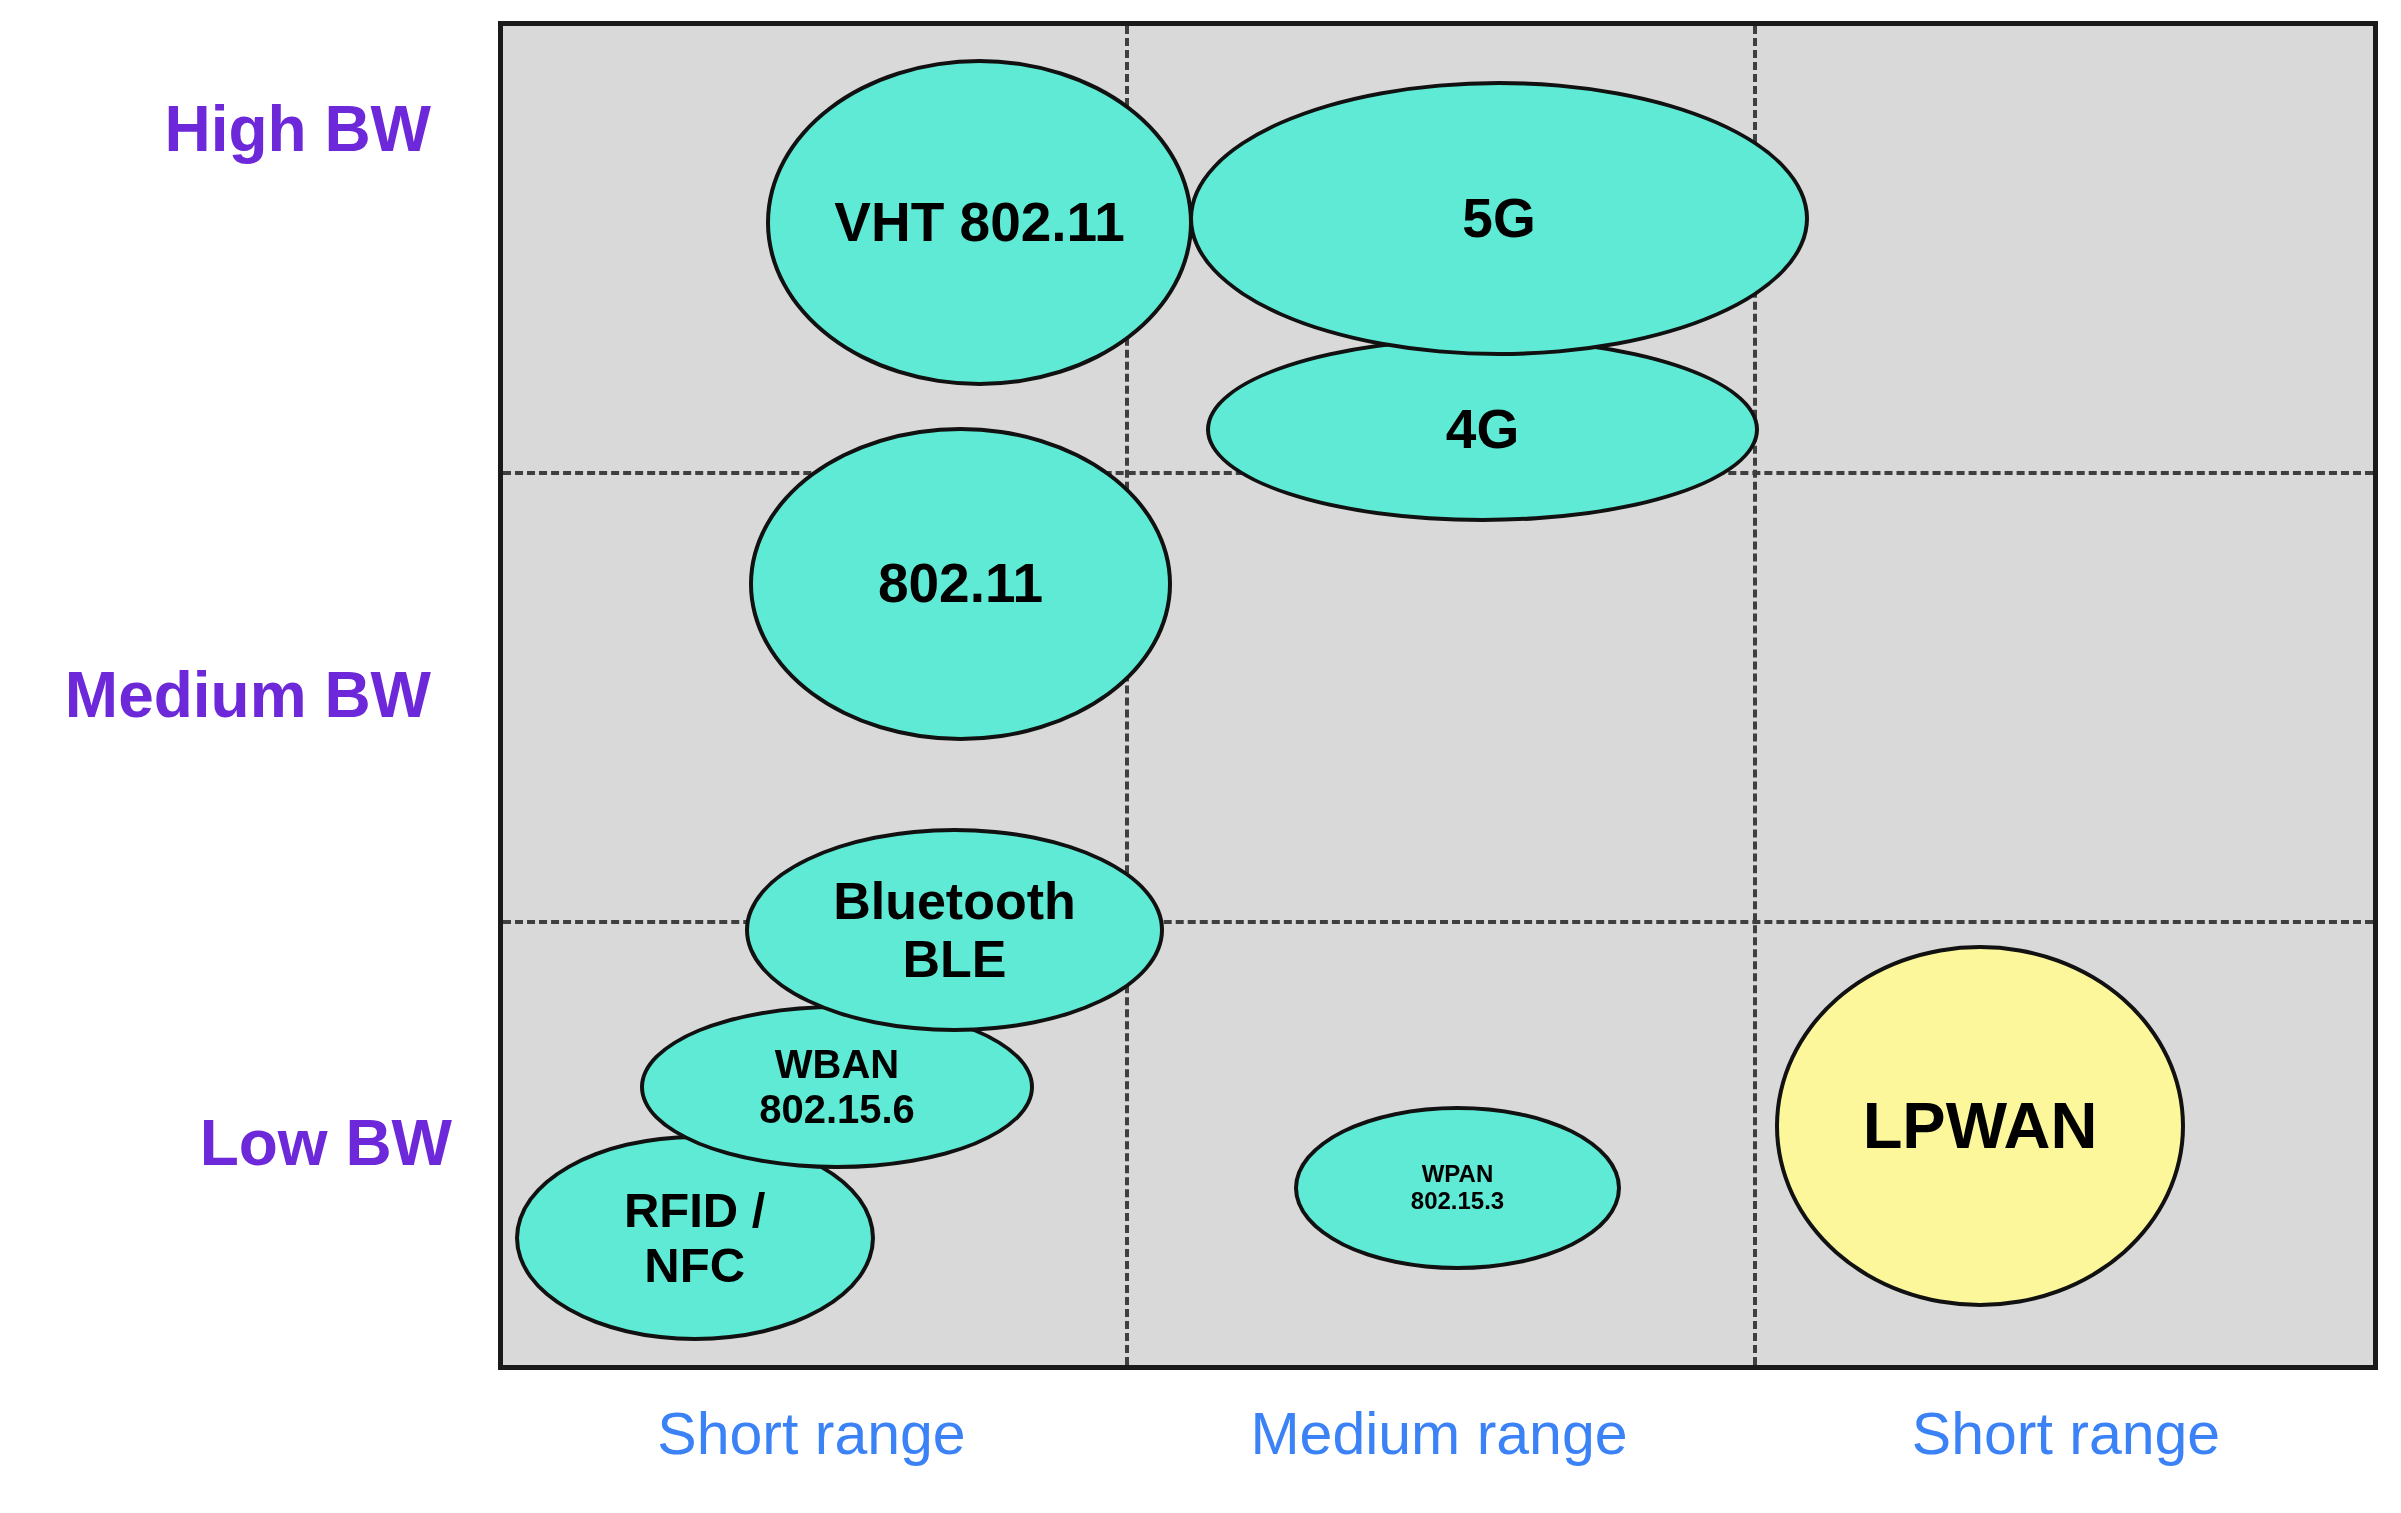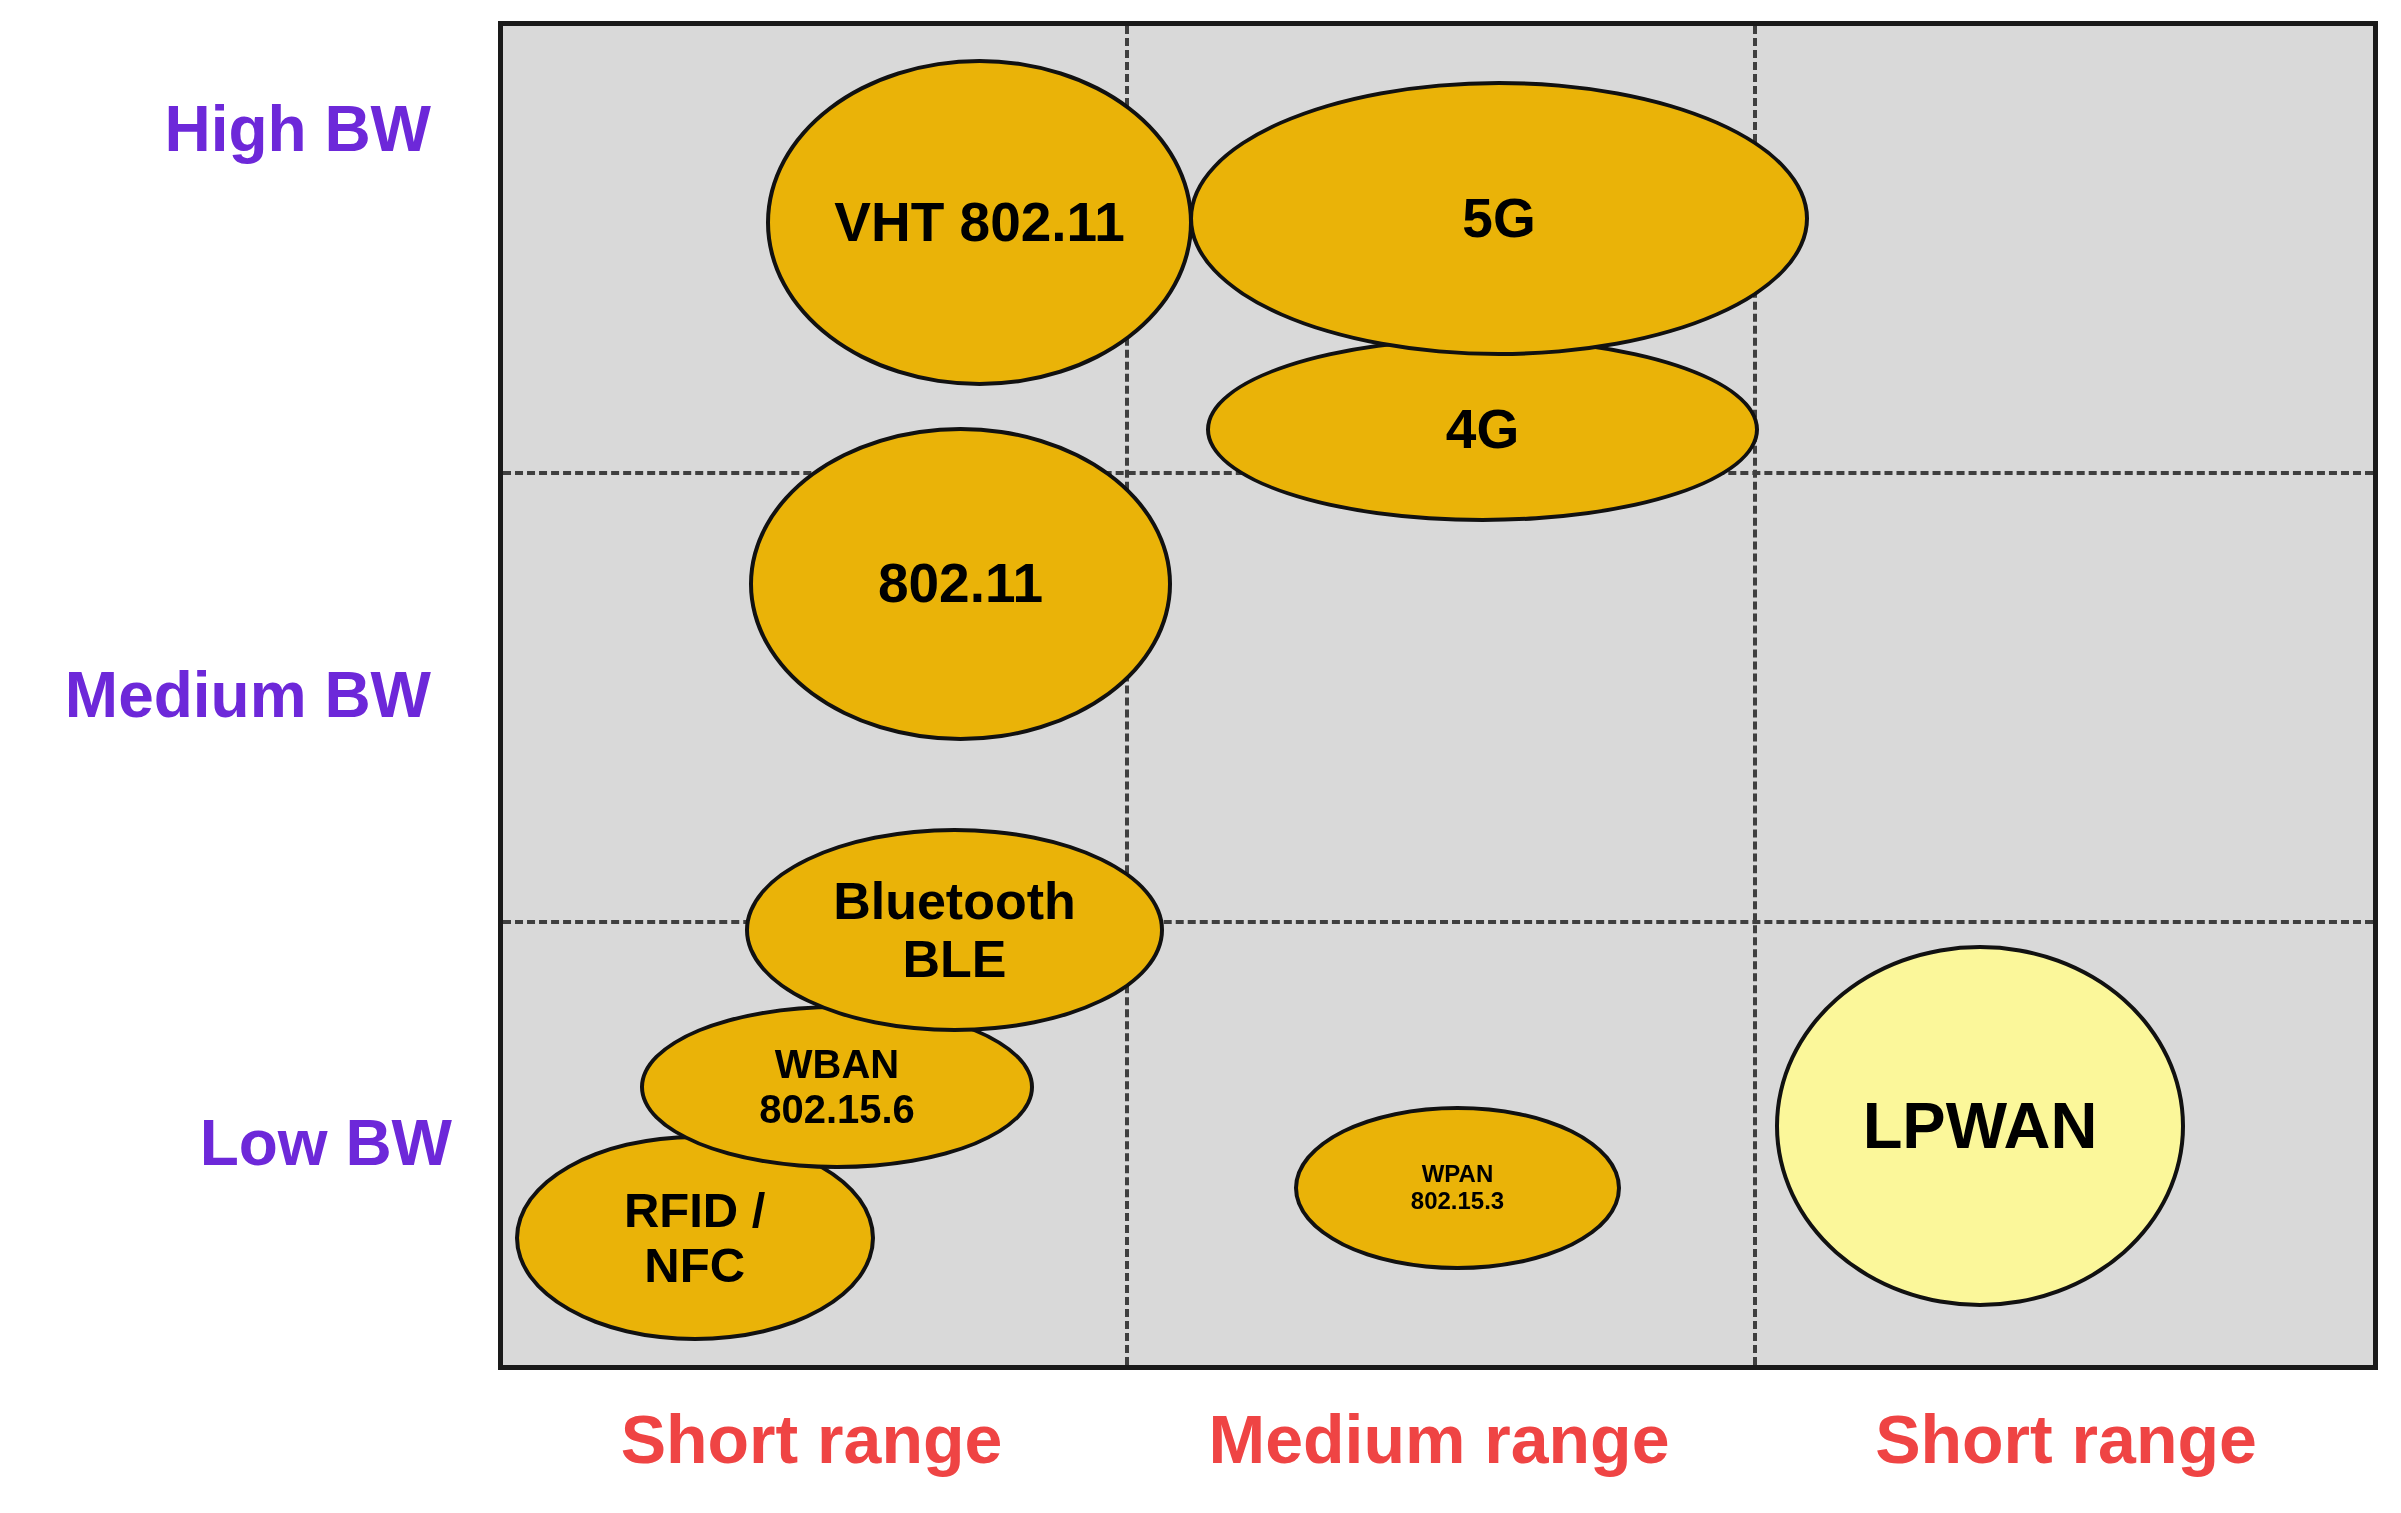--- a/index.html
+++ b/index.html
@@ -87,7 +87,7 @@
     line-height: 1.12;
     white-space: pre-line;
   }
-  .bubble.orange { background: #eab308; }
+  .bubble.orange { background: #5eead4; }
   .bubble.yellow { background: #fbf79a; }
 </style>
 </head>

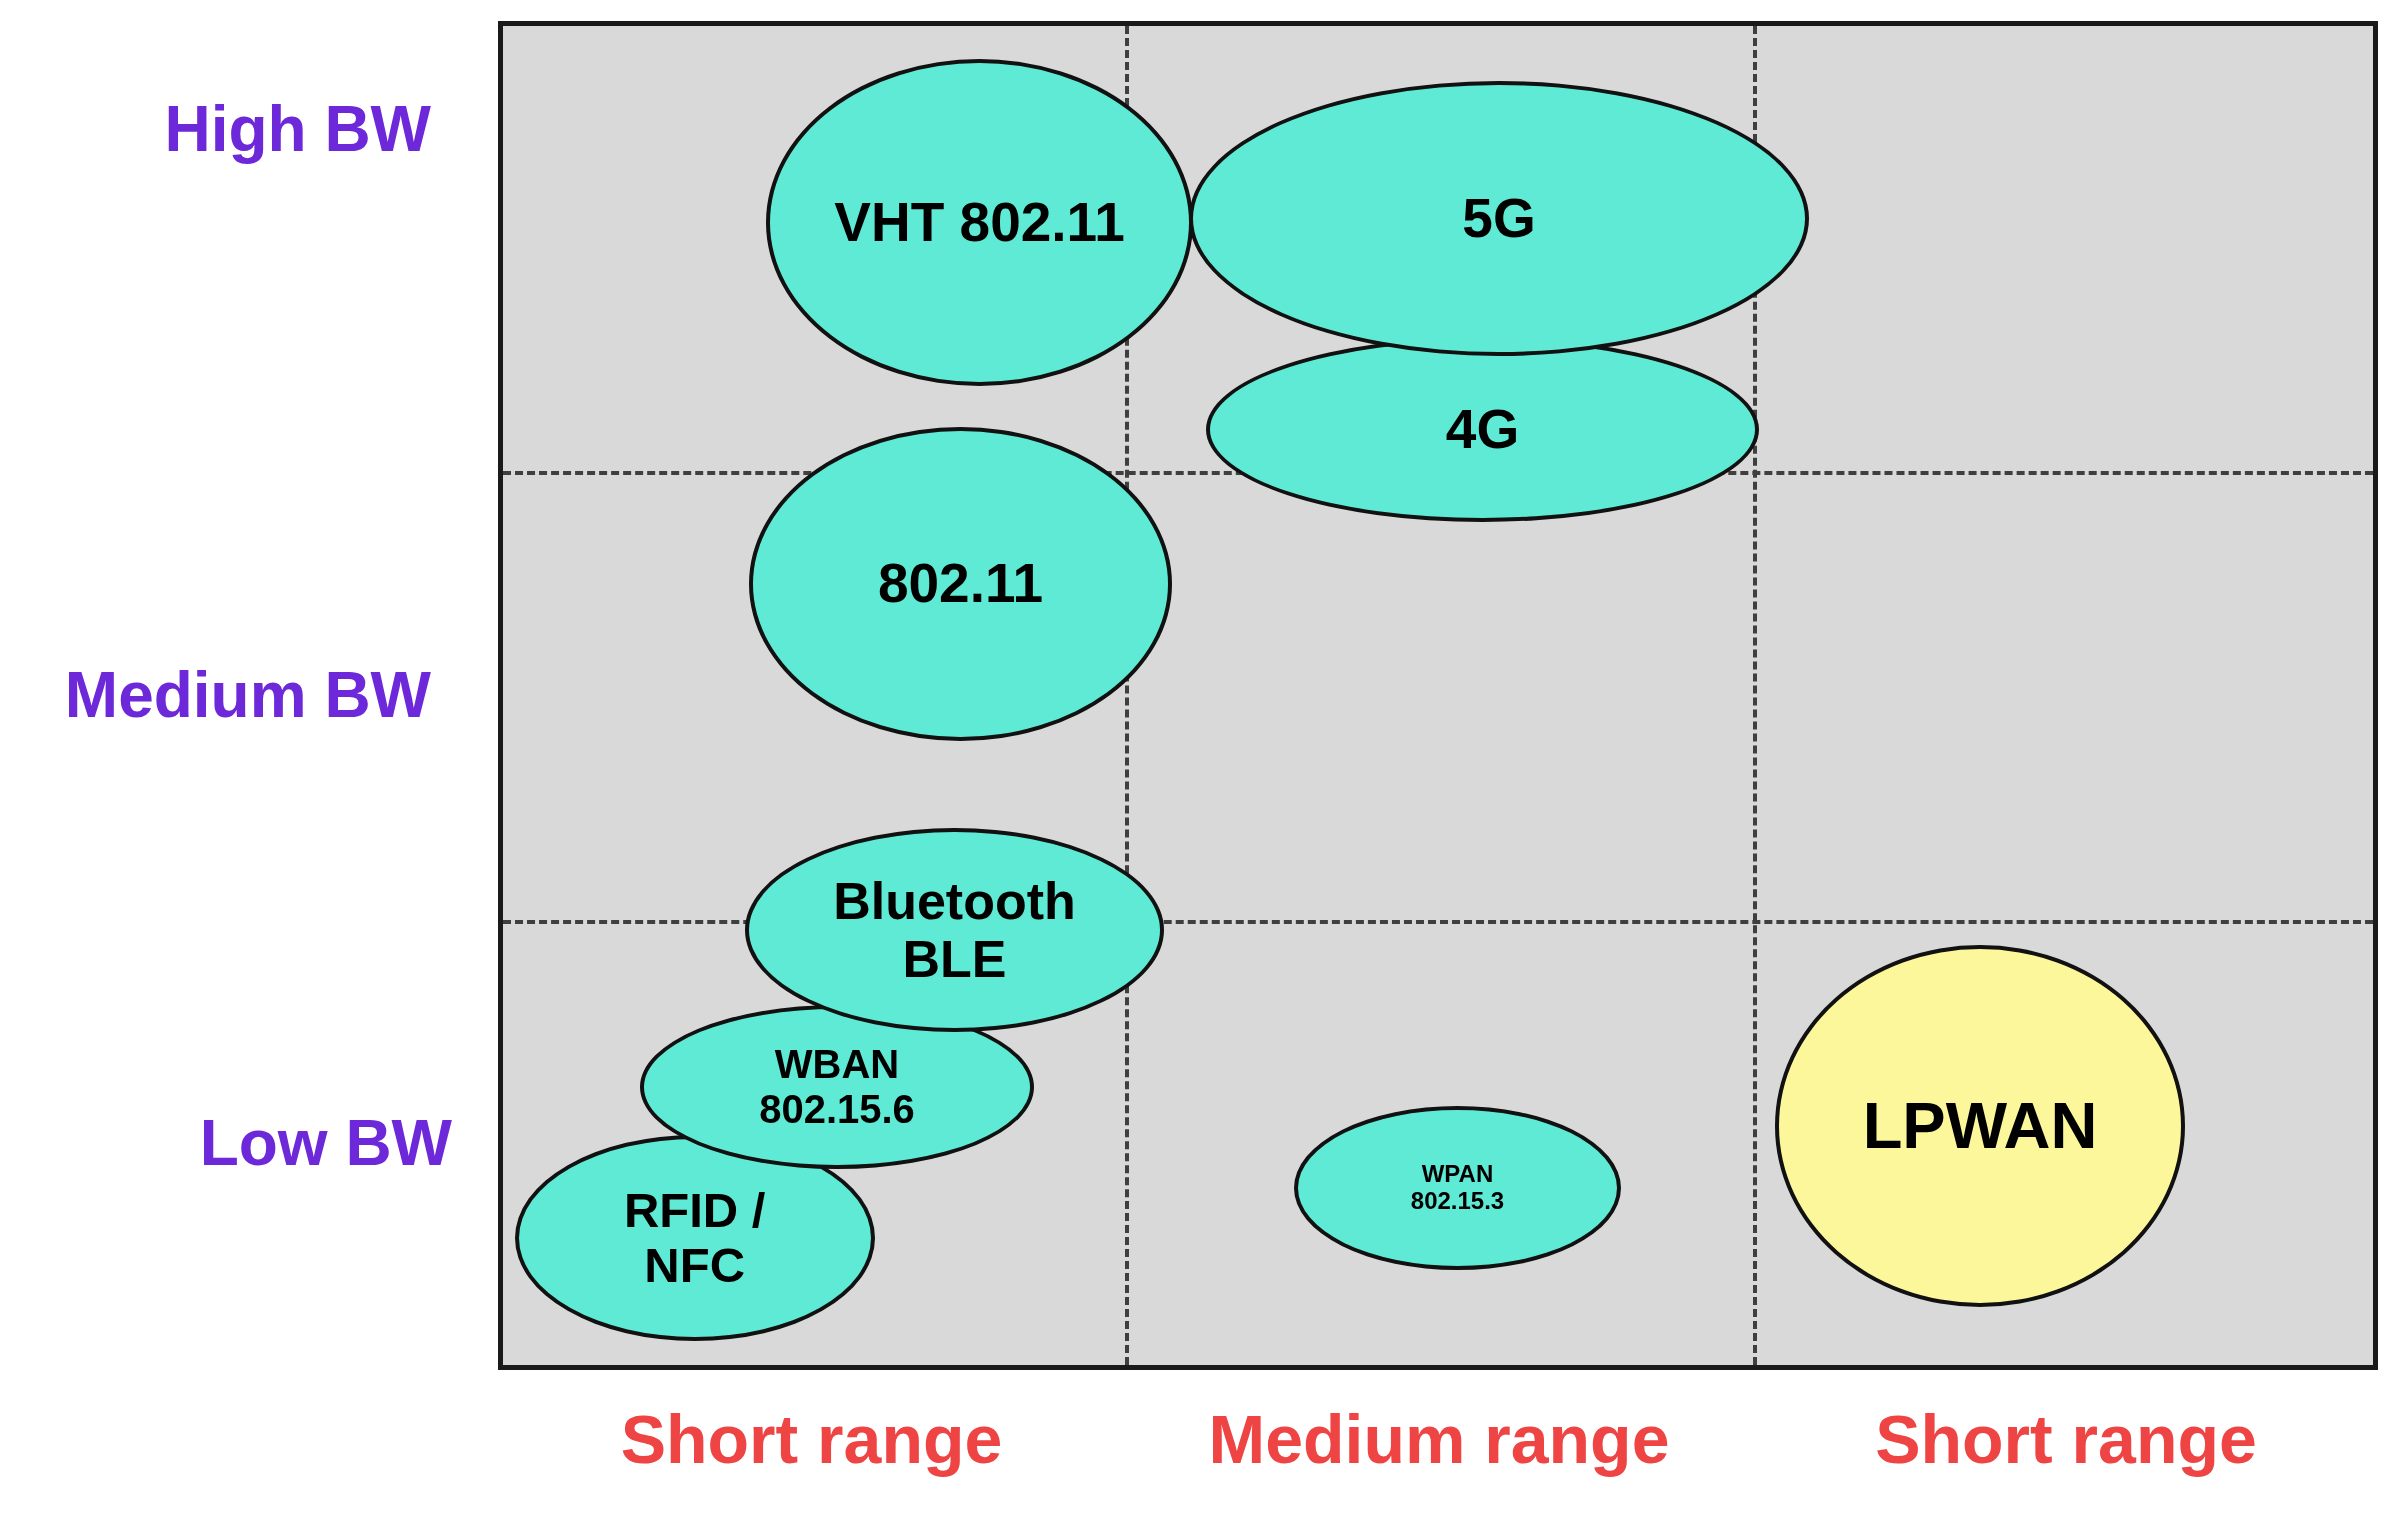--- a/index.html
+++ b/index.html
@@ -65,9 +65,9 @@
   .x-label {
     position: absolute;
     top: 1400px;
-    font-weight: bold;
-    font-size: 68px;
-    color: #ef4444;
+    font-weight: normal;
+    font-size: 59px;
+    color: #3b82f6;
     white-space: nowrap;
     text-align: center;
   }

